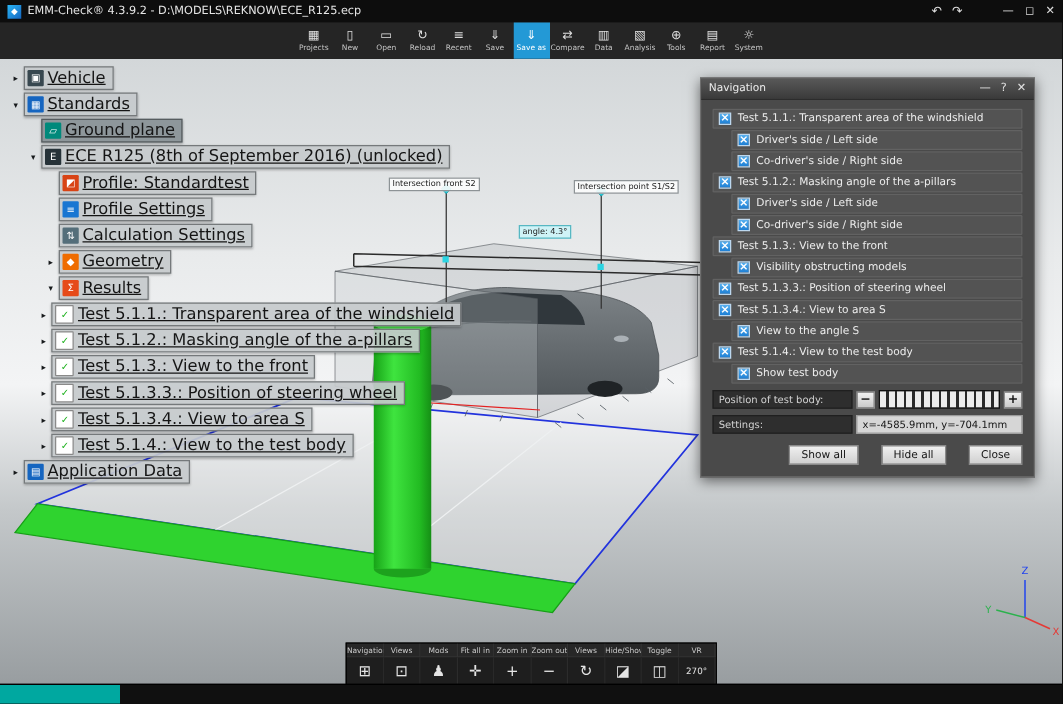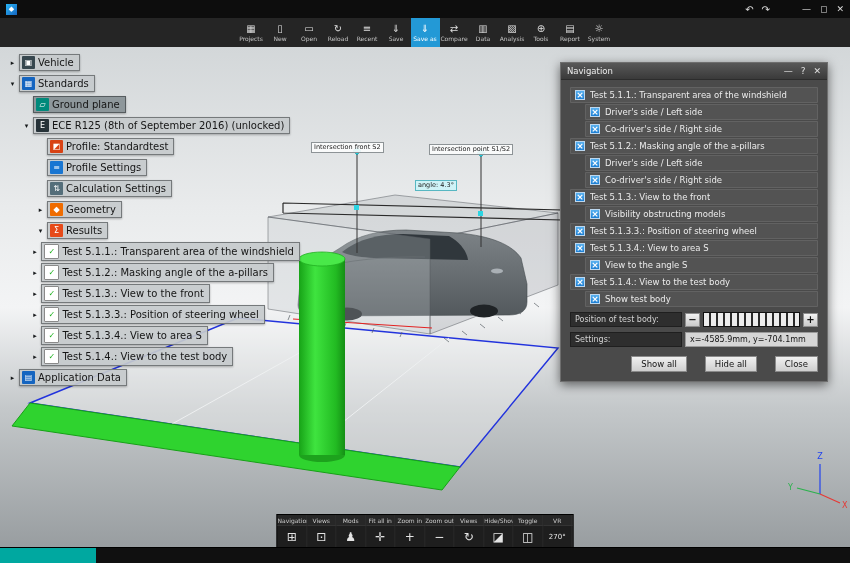--- a/index.html
+++ b/index.html
@@ -94,6 +94,7 @@
 
   <div class="titlebar">
     <span class="app-icon">◆</span>
+    <span class="title-text">EMM-Check® 4.3.9.2 - D:\MODELS\REKNOW\ECE_R125.ecp</span>
     <span class="win-right">
       <span class="undo-redo">
         <span>↶</span>

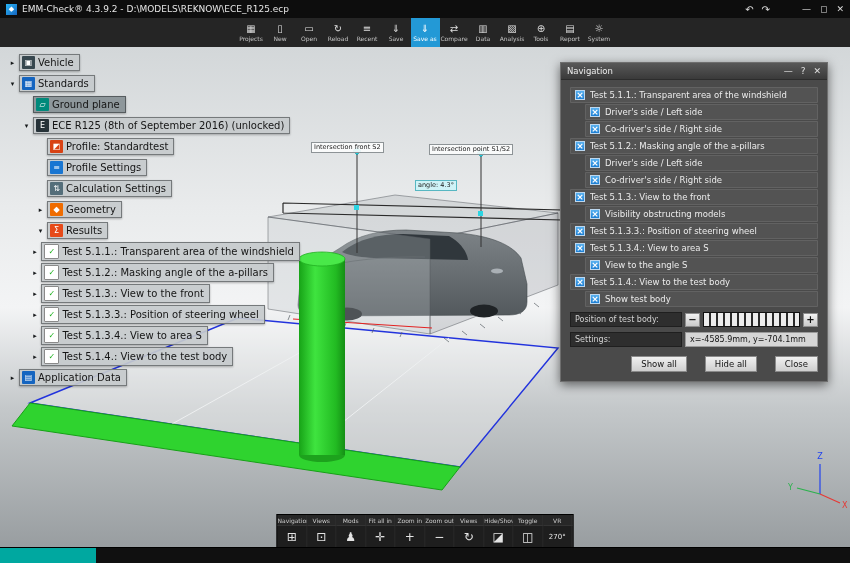--- a/index.html
+++ b/index.html
@@ -38,7 +38,7 @@
   .tree-arrow{width:9px;flex:0 0 9px;font-size:7px;color:#16191b;text-align:center;}
   .tree-pill{display:inline-flex;align-items:center;gap:3px;background:rgba(198,202,204,.92);
     border:1px solid #75797b;padding:1px 5px 1px 2px;box-shadow:0 1px 2px rgba(0,0,0,.28);}
-  .tree-label{font-size:10px;color:#151515;white-space:nowrap;}
+  .tree-label{font-size:13px;color:#151515;white-space:nowrap;text-decoration:underline;}
   .ticon{width:13px;height:13px;flex:0 0 13px;display:flex;align-items:center;justify-content:center;
     font-size:8px;color:#fff;border-radius:1px;background:#555;}
   .tree-row.selected .tree-pill{background:#8e979b;border-color:#565c5f;}

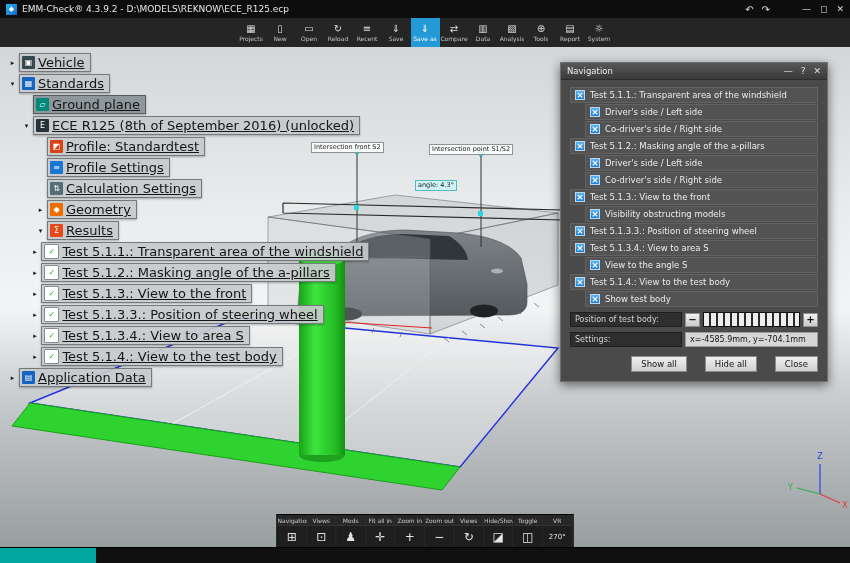--- a/index.html
+++ b/index.html
@@ -259,7 +259,7 @@
     </svg>
 
     <div class="scene-label" style="left:311px;top:95px">Intersection front S2</div>
-    <div class="scene-label" style="left:429px;top:97px">Intersection point S1/S2</div>
+    <div class="scene-label" style="left:459px;top:97px">Intersection point S1/S2</div>
     <div class="scene-label scene-label-angle" style="left:415px;top:133px">angle: 4.3°</div>
 
     <div class="tree">

